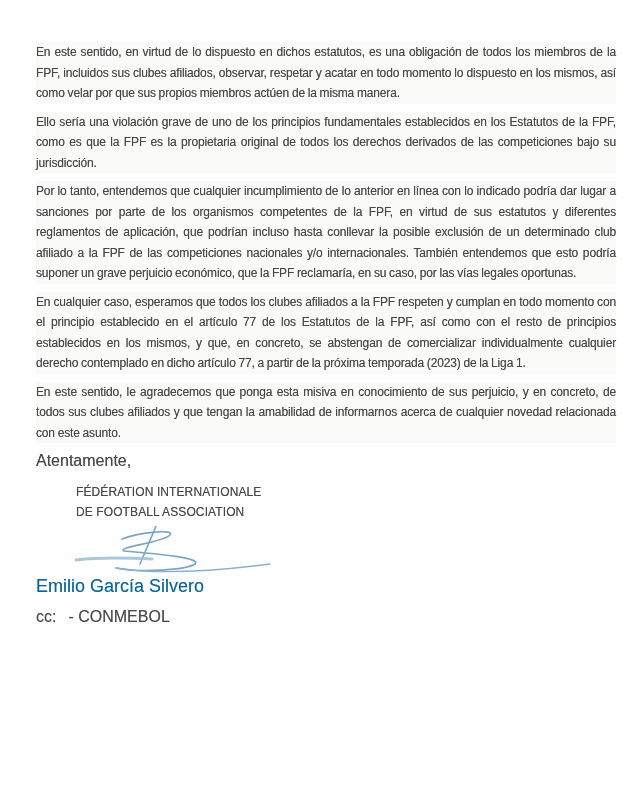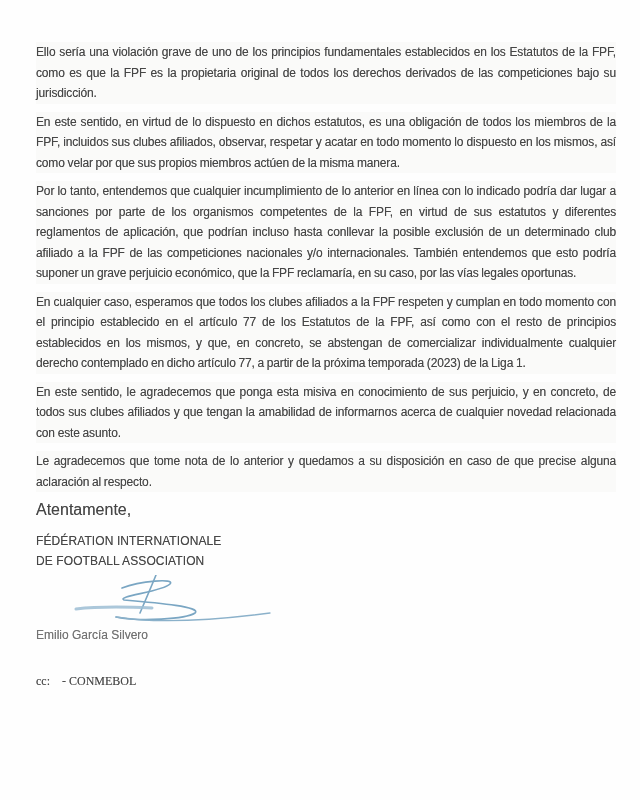--- a/index.html
+++ b/index.html
@@ -71,8 +71,8 @@
 <div class="scan-page">
 
   <div class="letter-body">
+    <p>En este sentido, en virtud de lo dispuesto en dichos estatutos, es una obligación de todos los miembros de la FPF, incluidos sus clubes afiliados, observar, respetar y acatar en todo momento lo dispuesto en los mismos, así como velar por que sus propios miembros actúen de la misma manera.</p>
     <p>Ello sería una violación grave de uno de los principios fundamentales establecidos en los Estatutos de la FPF, como es que la FPF es la propietaria original de todos los derechos derivados de las competiciones bajo su jurisdicción.</p>
-    <p>En este sentido, en virtud de lo dispuesto en dichos estatutos, es una obligación de todos los miembros de la FPF, incluidos sus clubes afiliados, observar, respetar y acatar en todo momento lo dispuesto en los mismos, así como velar por que sus propios miembros actúen de la misma manera.</p>
     <p>Por lo tanto, entendemos que cualquier incumplimiento de lo anterior en línea con lo indicado podría dar lugar a sanciones por parte de los organismos competentes de la FPF, en virtud de sus estatutos y diferentes reglamentos de aplicación, que podrían incluso hasta conllevar la posible exclusión de un determinado club afiliado a la FPF de las competiciones nacionales y/o internacionales. También entendemos que esto podría suponer un grave perjuicio económico, que la FPF reclamaría, en su caso, por las vías legales oportunas.</p>
     <p>En cualquier caso, esperamos que todos los clubes afiliados a la FPF respeten y cumplan en todo momento con el principio establecido en el artículo 77 de los Estatutos de la FPF, así como con el resto de principios establecidos en los mismos, y que, en concreto, se abstengan de comercializar individualmente cualquier derecho contemplado en dicho artículo 77, a partir de la próxima temporada (2023) de la Liga 1.</p>
     <p>En este sentido, le agradecemos que ponga esta misiva en conocimiento de sus perjuicio, y en concreto, de todos sus clubes afiliados y que tengan la amabilidad de informarnos acerca de cualquier novedad relacionada con este asunto.</p>

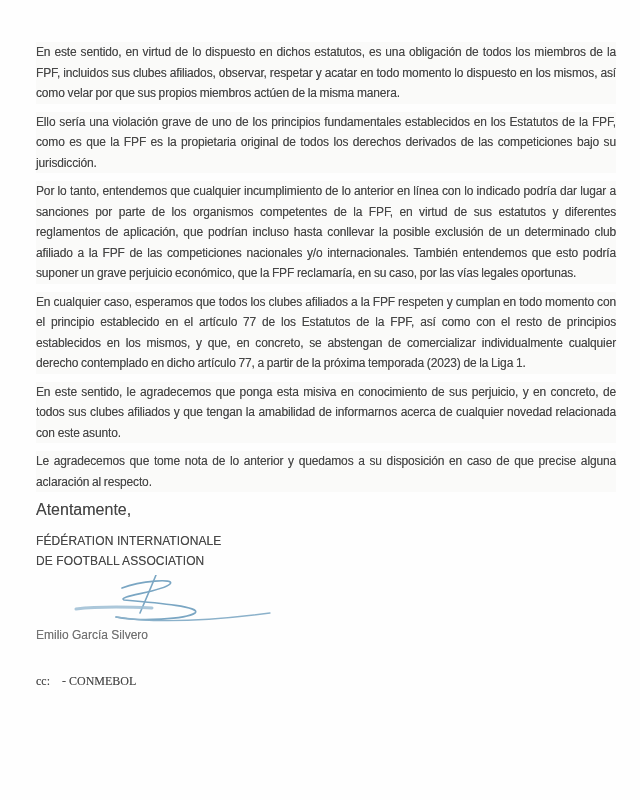--- a/index.html
+++ b/index.html
@@ -76,7 +76,6 @@
     <p>Por lo tanto, entendemos que cualquier incumplimiento de lo anterior en línea con lo indicado podría dar lugar a sanciones por parte de los organismos competentes de la FPF, en virtud de sus estatutos y diferentes reglamentos de aplicación, que podrían incluso hasta conllevar la posible exclusión de un determinado club afiliado a la FPF de las competiciones nacionales y/o internacionales. También entendemos que esto podría suponer un grave perjuicio económico, que la FPF reclamaría, en su caso, por las vías legales oportunas.</p>
     <p>En cualquier caso, esperamos que todos los clubes afiliados a la FPF respeten y cumplan en todo momento con el principio establecido en el artículo 77 de los Estatutos de la FPF, así como con el resto de principios establecidos en los mismos, y que, en concreto, se abstengan de comercializar individualmente cualquier derecho contemplado en dicho artículo 77, a partir de la próxima temporada (2023) de la Liga 1.</p>
     <p>En este sentido, le agradecemos que ponga esta misiva en conocimiento de sus perjuicio, y en concreto, de todos sus clubes afiliados y que tengan la amabilidad de informarnos acerca de cualquier novedad relacionada con este asunto.</p>
-    <p>Le agradecemos que tome nota de lo anterior y quedamos a su disposición en caso de que precise alguna aclaración al respecto.</p>
   </div>
 
   <div class="closing-line">Atentamente,</div>

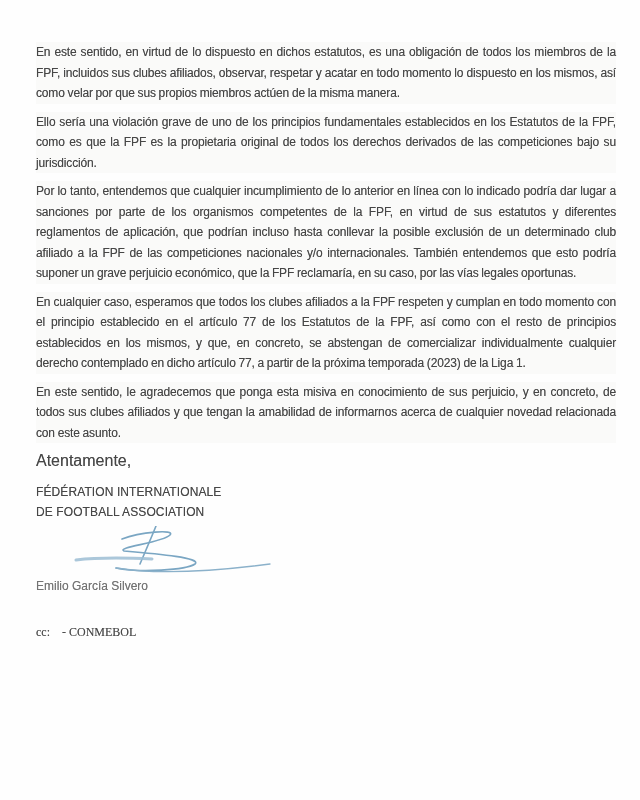--- a/index.html
+++ b/index.html
@@ -43,6 +43,7 @@
     color: #474747;
     letter-spacing: 0.1px;
     text-shadow: 0 0 0.5px rgba(70,70,70,0.6);
+    margin-left: 40px;
   }
   .signature-wrap {
     margin-left: 38px;

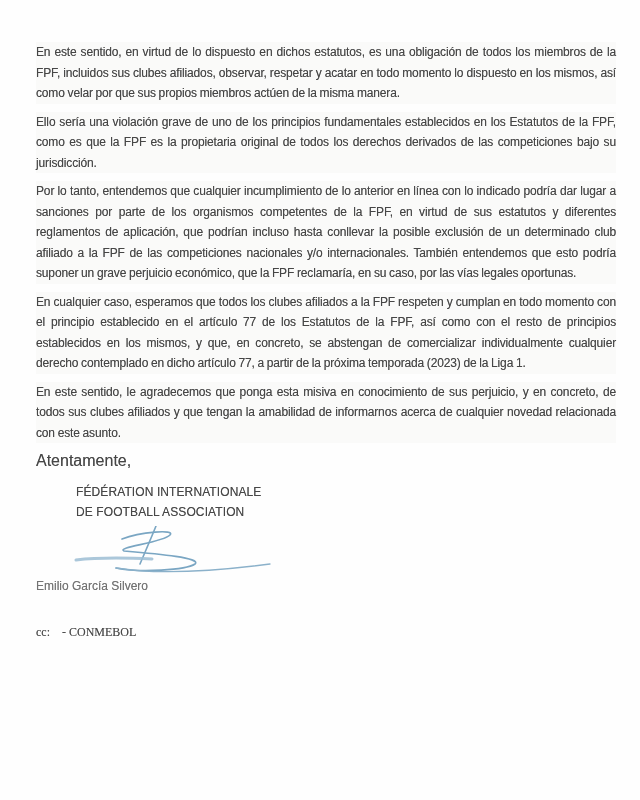--- a/index.html
+++ b/index.html
@@ -52,9 +52,9 @@
     height: 52px;
   }
   .signer-block {
-    font-size: 12px;
+    font-size: 18px;
     line-height: 16.5px;
-    color: #737373;
+    color: #0369a1;
     text-shadow: 0 0 0.45px rgba(70,70,70,0.5);
   }
   .cc-line {

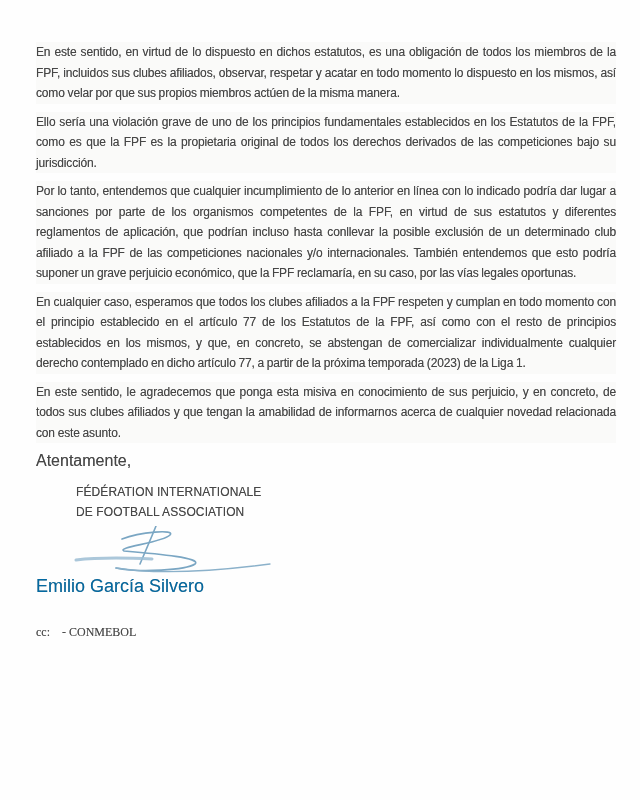--- a/index.html
+++ b/index.html
@@ -58,11 +58,10 @@
     text-shadow: 0 0 0.45px rgba(70,70,70,0.5);
   }
   .cc-line {
-    margin-top: 31px;
-    font-size: 12px;
+    margin-top: 14px;
+    font-size: 16px;
     color: #4a4a4a;
     text-shadow: 0 0 0.45px rgba(70,70,70,0.5);
-    font-family: Liberation Serif, serif;
   }
   .cc-line .cc-value { margin-left: 12px; }
 </style>

